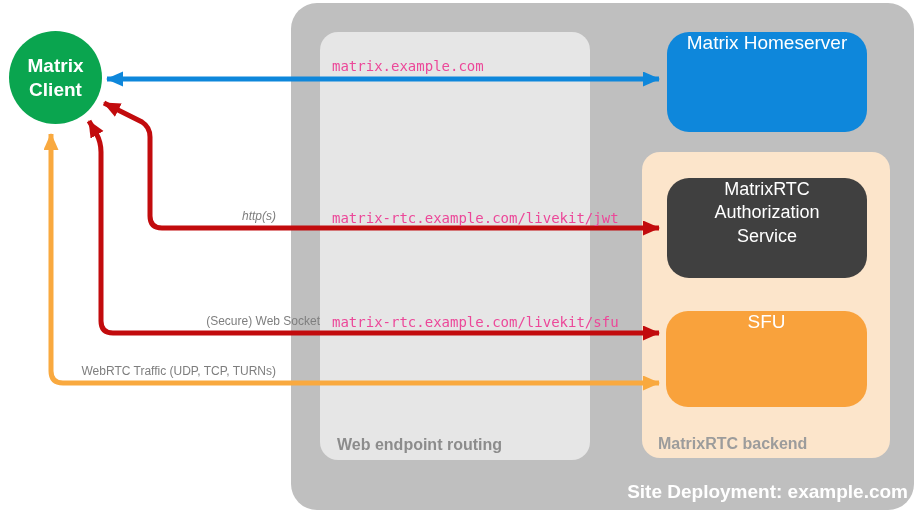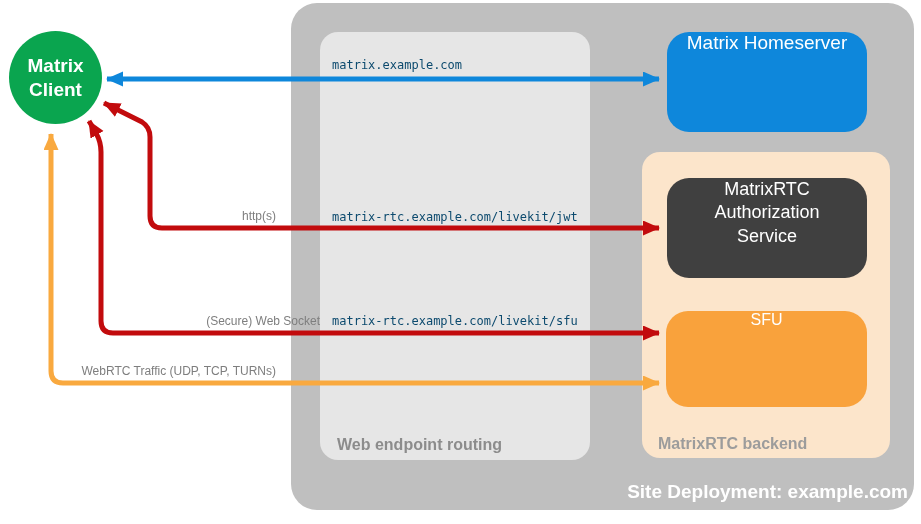--- a/index.html
+++ b/index.html
@@ -56,7 +56,7 @@
   .endpoint {
     left: 332px;
     font-family: "DejaVu Sans Mono", monospace;
-    font-size: 12px; color: #0c4a6e; z-index: 5; white-space: nowrap;
+    font-size: 14px; color: #ec4899; z-index: 5; white-space: nowrap;
   }
   .ep-1 { top: 58px; }
   .ep-2 { top: 210px; }

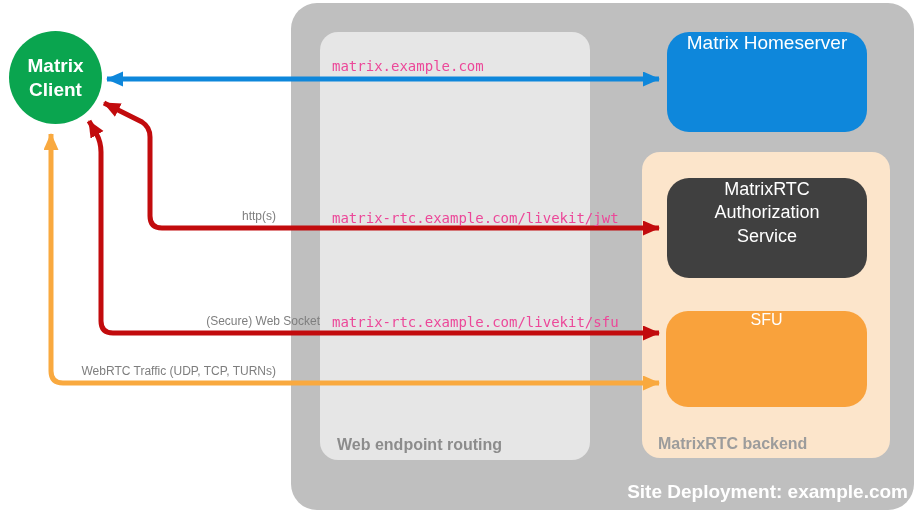--- a/index.html
+++ b/index.html
@@ -68,7 +68,7 @@
     font-size: 12px; color: #7e7e7e; z-index: 5; white-space: nowrap;
   }
   .cl-1 { top: 60px; }
-  .cl-2 { top: 209px; }
+  .cl-2 { top: 209px; font-style: italic; }
   .cl-3 { top: 314px; padding-left: 44px; }
   .cl-4 { top: 364px; }
 

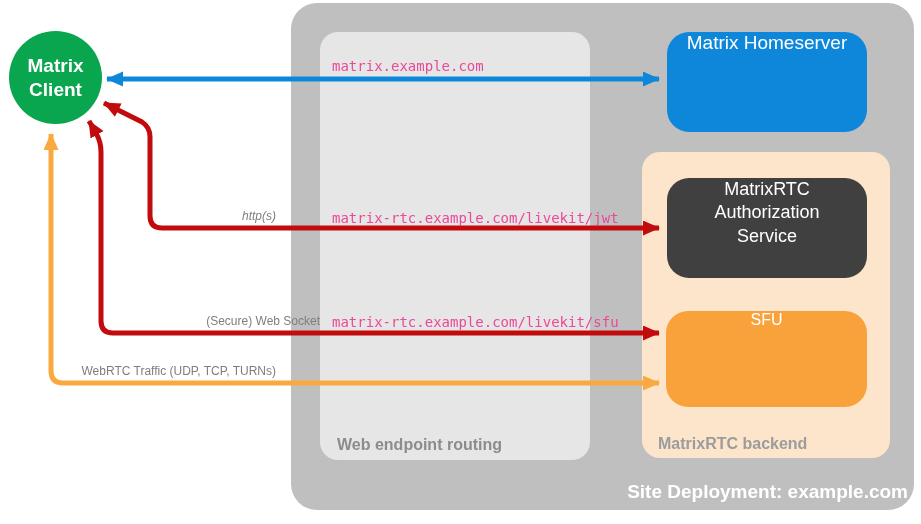--- a/index.html
+++ b/index.html
@@ -39,7 +39,7 @@
   }
   .homeserver-box { left: 667px; top: 32px;  width: 200px; height: 100px; background: #0e87db; font-size: 19px; }
   .auth-box       { left: 667px; top: 178px; width: 200px; height: 100px; background: #404040; font-size: 18px; line-height: 1.3; }
-  .sfu-box        { left: 666px; top: 311px; width: 201px; height: 96px;  background: #f9a23c; font-size: 16px; }
+  .sfu-box        { left: 666px; top: 311px; width: 201px; height: 96px;  background: #f9a23c; font-size: 19px; }
 
   .client-circle {
     left: 9px; top: 31px; width: 93px; height: 93px;

